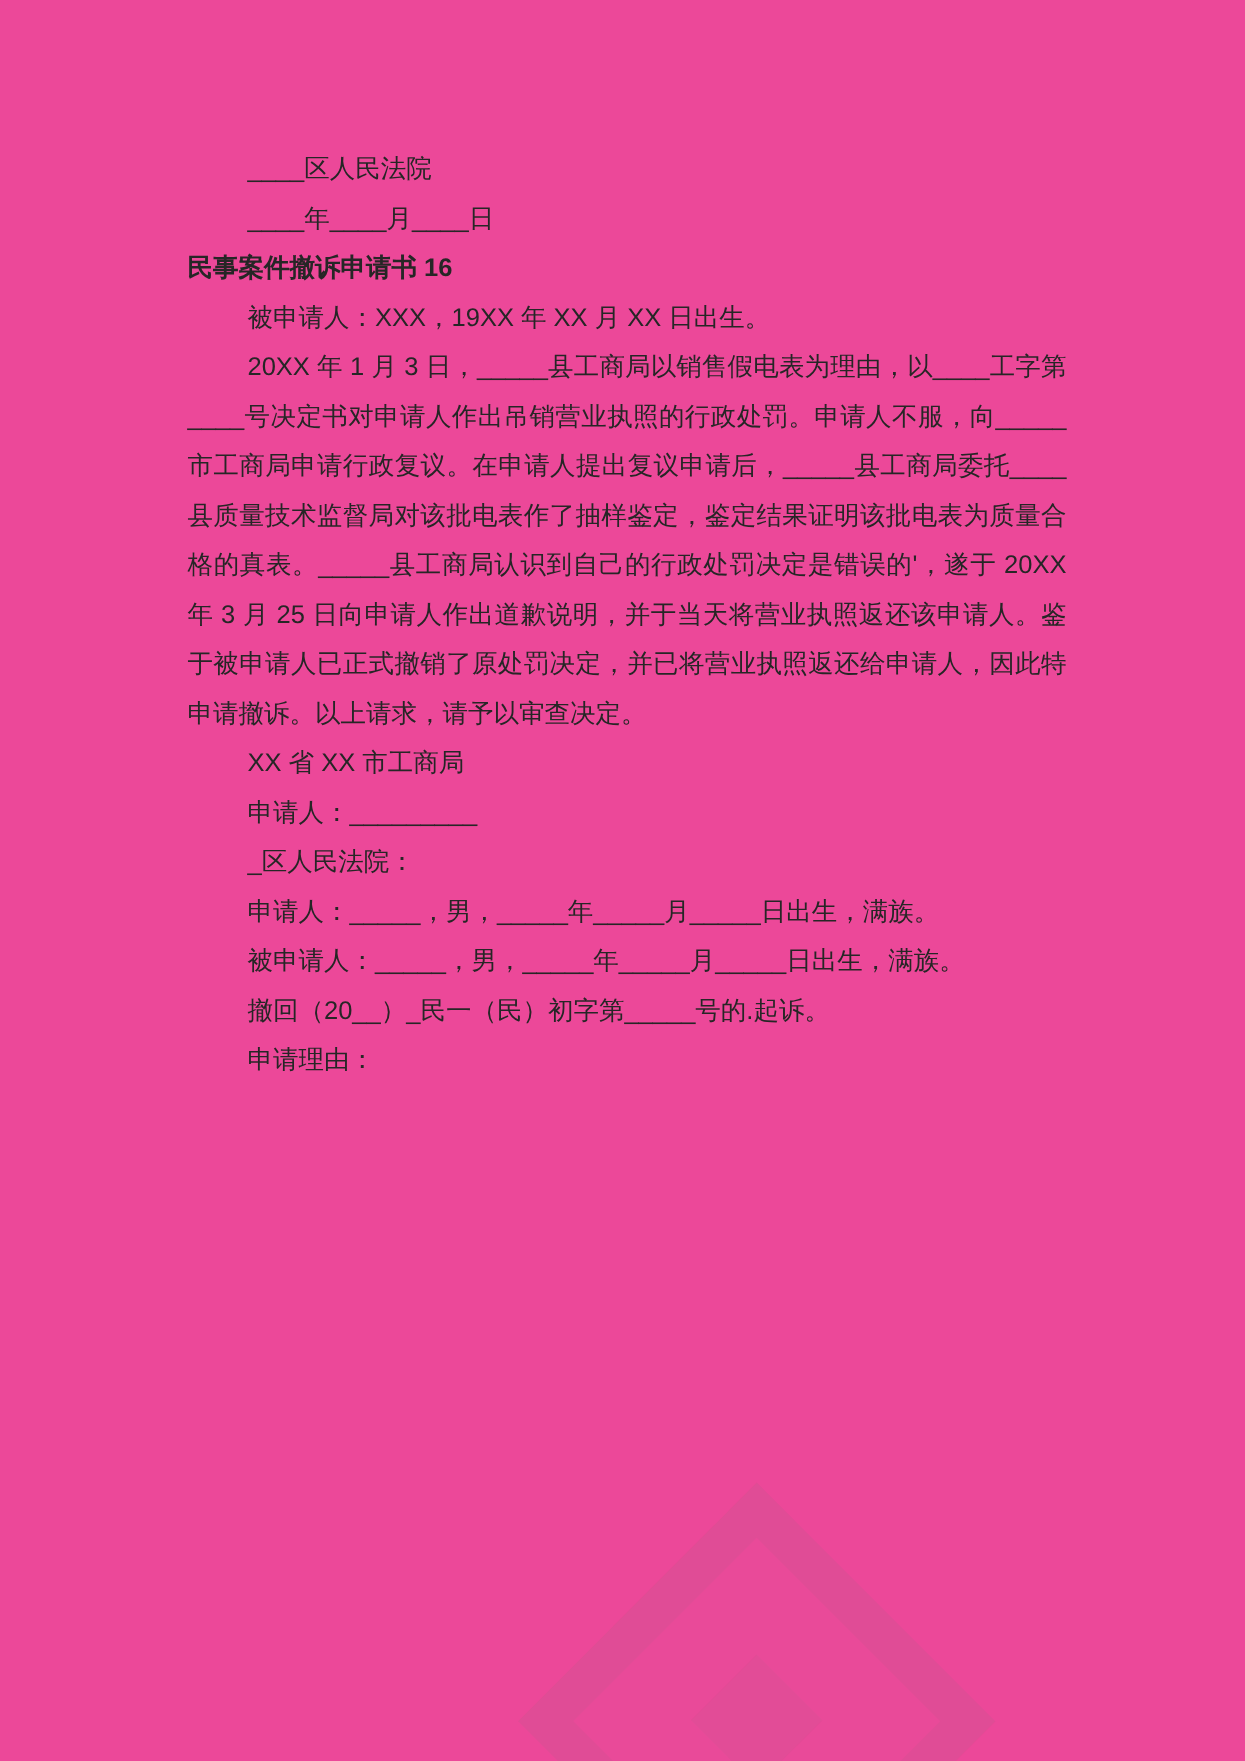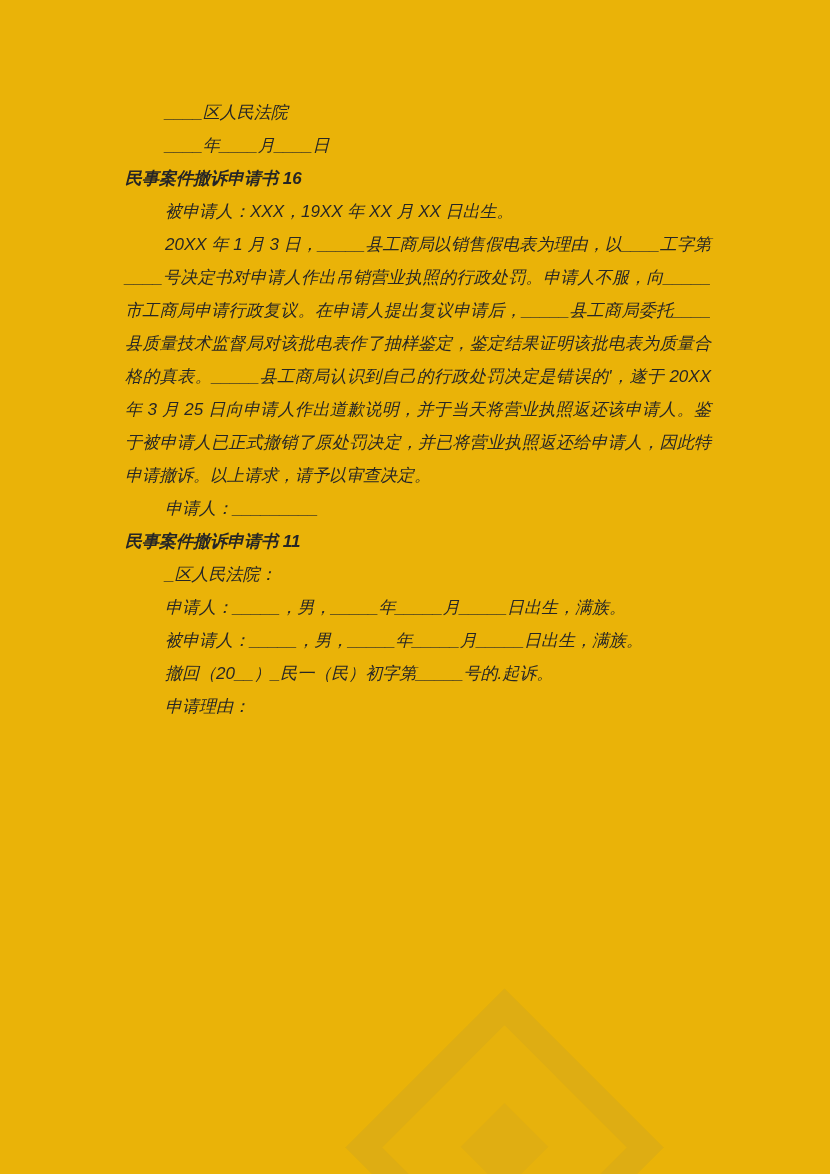--- a/index.html
+++ b/index.html
@@ -12,10 +12,9 @@
     position: relative;
     width: 830px;
     height: 1174px;
-    background: #eab308;
+    background: #ec4899;
     overflow: hidden;
     color: #262626;
-    font-style: italic;
   }
   .content {
     position: absolute;

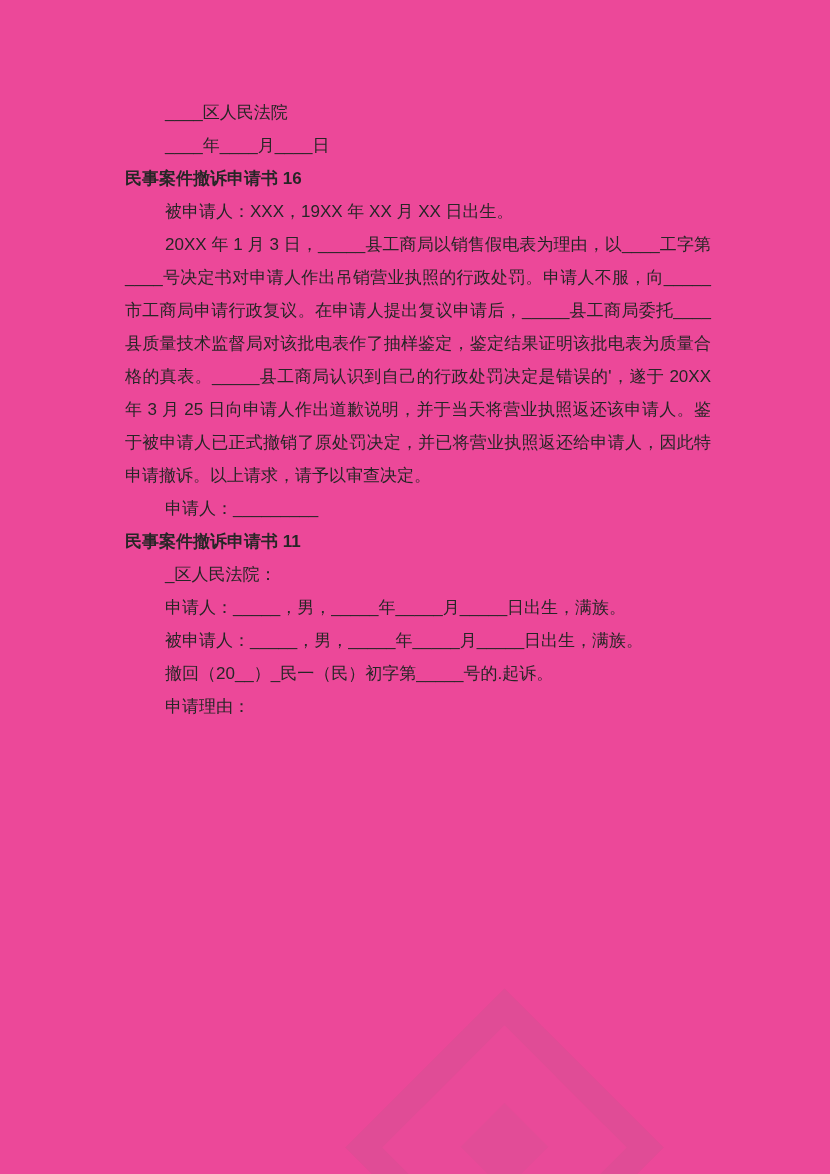--- a/index.html
+++ b/index.html
@@ -69,6 +69,7 @@
       <div class="block heading">民事案件撤诉申请书 16</div>
       <div class="block line">被申请人：XXX，19XX 年 XX 月 XX 日出生。</div>
       <div class="block paragraph">20XX 年 1 月 3 日，_____县工商局以销售假电表为理由，以____工字第____号决定书对申请人作出吊销营业执照的行政处罚。申请人不服，向_____市工商局申请行政复议。在申请人提出复议申请后，_____县工商局委托____县质量技术监督局对该批电表作了抽样鉴定，鉴定结果证明该批电表为质量合格的真表。_____县工商局认识到自己的行政处罚决定是错误的'，遂于 20XX 年 3 月 25 日向申请人作出道歉说明，并于当天将营业执照返还该申请人。鉴于被申请人已正式撤销了原处罚决定，并已将营业执照返还给申请人，因此特申请撤诉。以上请求，请予以审查决定。</div>
+      <div class="block line">XX 省 XX 市工商局</div>
       <div class="block line">申请人：_________</div>
       <div class="block heading">民事案件撤诉申请书 11</div>
       <div class="block line">_区人民法院：</div>

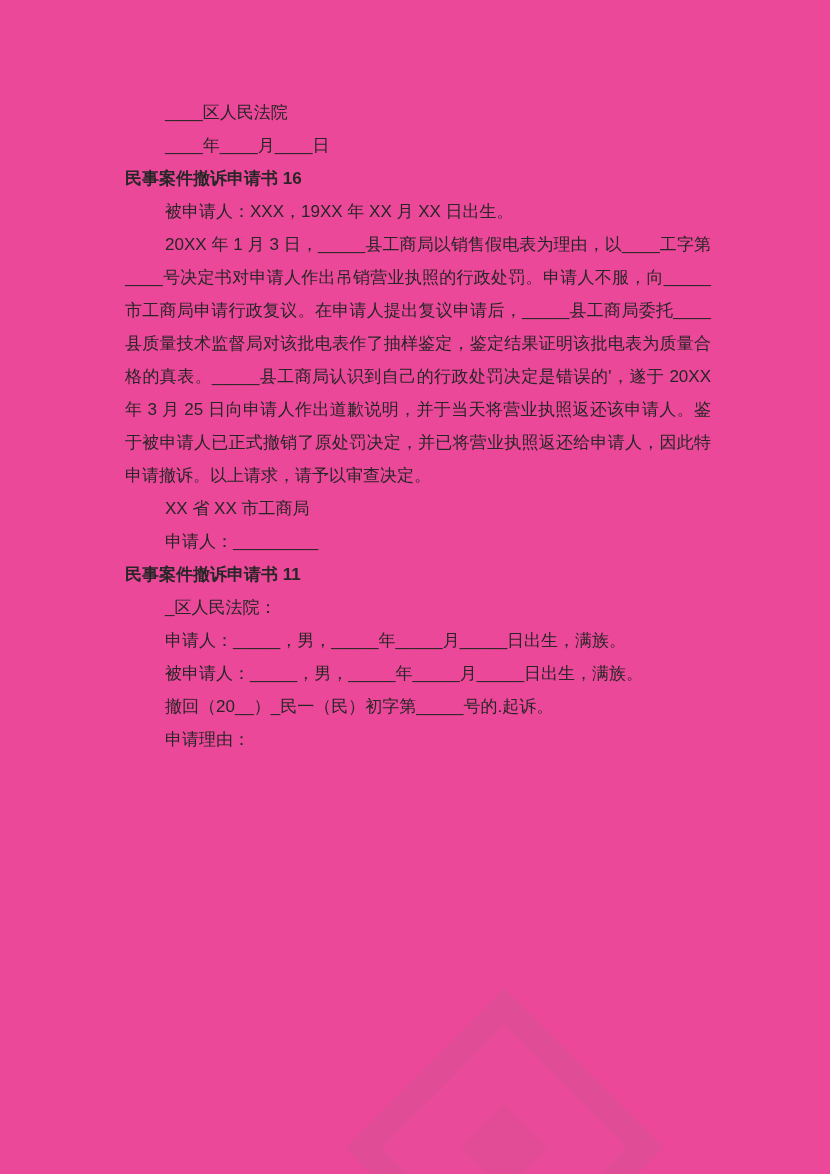--- a/index.html
+++ b/index.html
@@ -71,7 +71,6 @@
       <div class="block paragraph">20XX 年 1 月 3 日，_____县工商局以销售假电表为理由，以____工字第____号决定书对申请人作出吊销营业执照的行政处罚。申请人不服，向_____市工商局申请行政复议。在申请人提出复议申请后，_____县工商局委托____县质量技术监督局对该批电表作了抽样鉴定，鉴定结果证明该批电表为质量合格的真表。_____县工商局认识到自己的行政处罚决定是错误的'，遂于 20XX 年 3 月 25 日向申请人作出道歉说明，并于当天将营业执照返还该申请人。鉴于被申请人已正式撤销了原处罚决定，并已将营业执照返还给申请人，因此特申请撤诉。以上请求，请予以审查决定。</div>
       <div class="block line">XX 省 XX 市工商局</div>
       <div class="block line">申请人：_________</div>
-      <div class="block heading">民事案件撤诉申请书 11</div>
       <div class="block line">_区人民法院：</div>
       <div class="block line">申请人：_____，男，_____年_____月_____日出生，满族。</div>
       <div class="block line">被申请人：_____，男，_____年_____月_____日出生，满族。</div>

